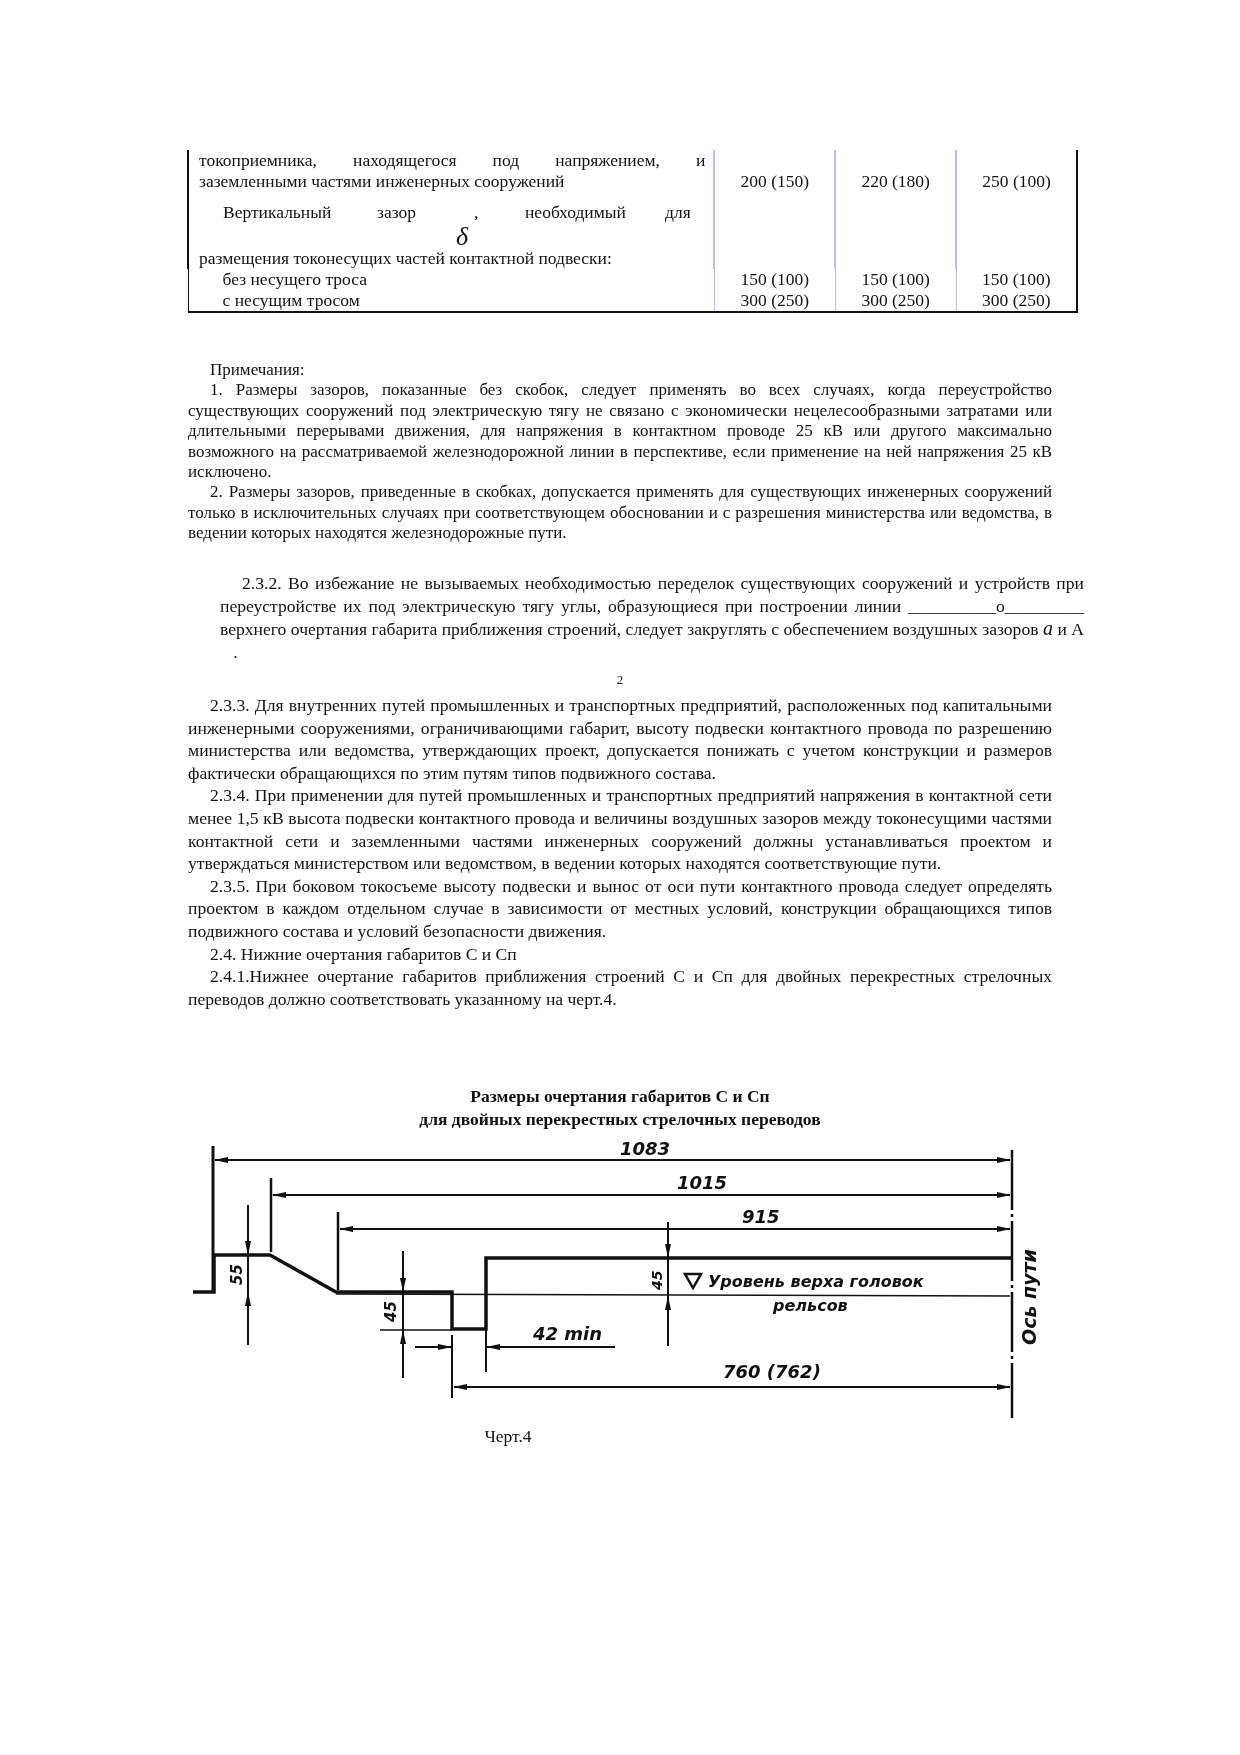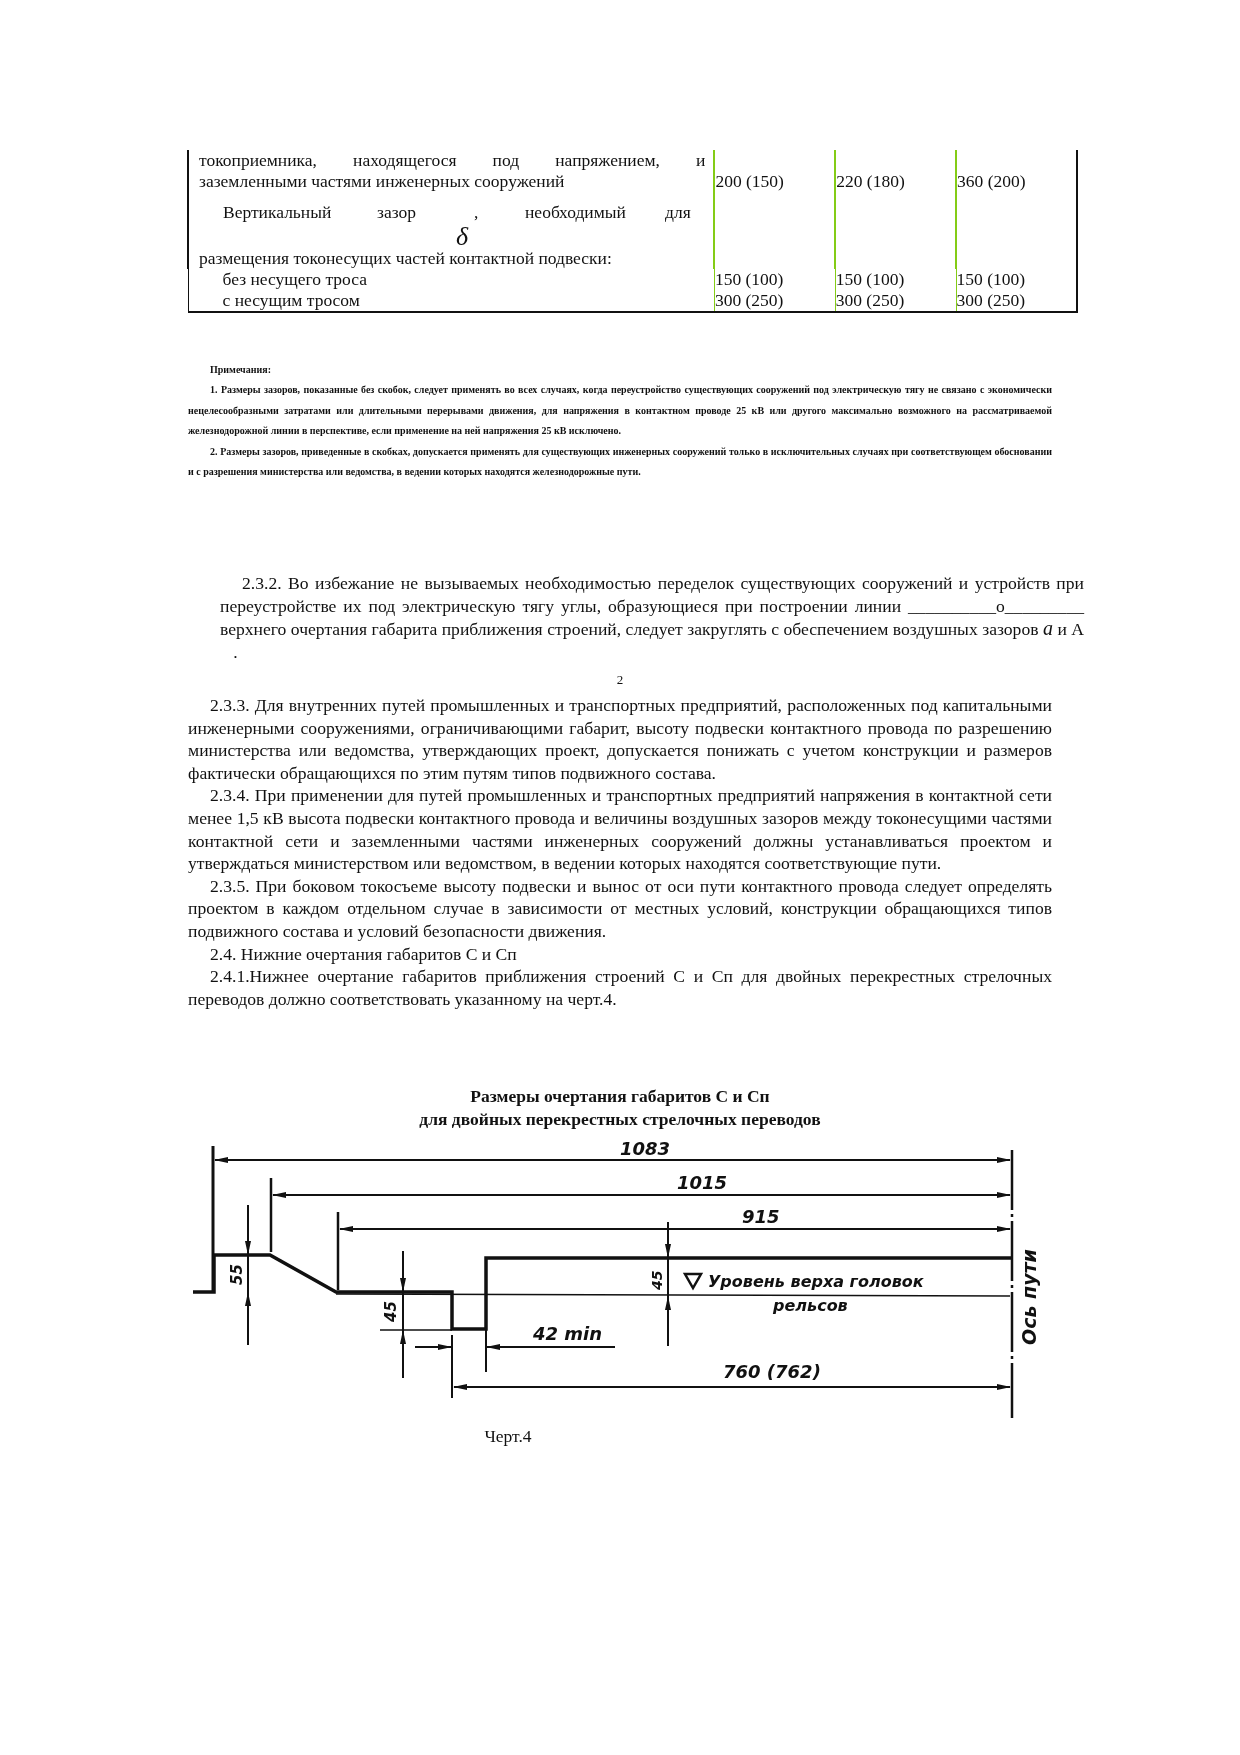--- a/index.html
+++ b/index.html
@@ -12,7 +12,7 @@
          font-size: 17.5px; line-height: 21px; }
   .tbl td { vertical-align: top; padding: 0; }
   .tbl .c0 { width: 508px; border-left: 2px solid #111; padding: 0 8px 0 10px; }
-  .tbl .cv { width: 124px; border-left: 2px solid #84cc16; }
+  .tbl .cv { width: 124px; border-left: 2px solid #c4b5fd; text-align: center; }
   .tbl .clast { border-right: 2px solid #111; }
   .tbl tr.bottom td { border-bottom: 2px solid #111; }
   .tbl tr.sub td { border-left-width: 1px; }

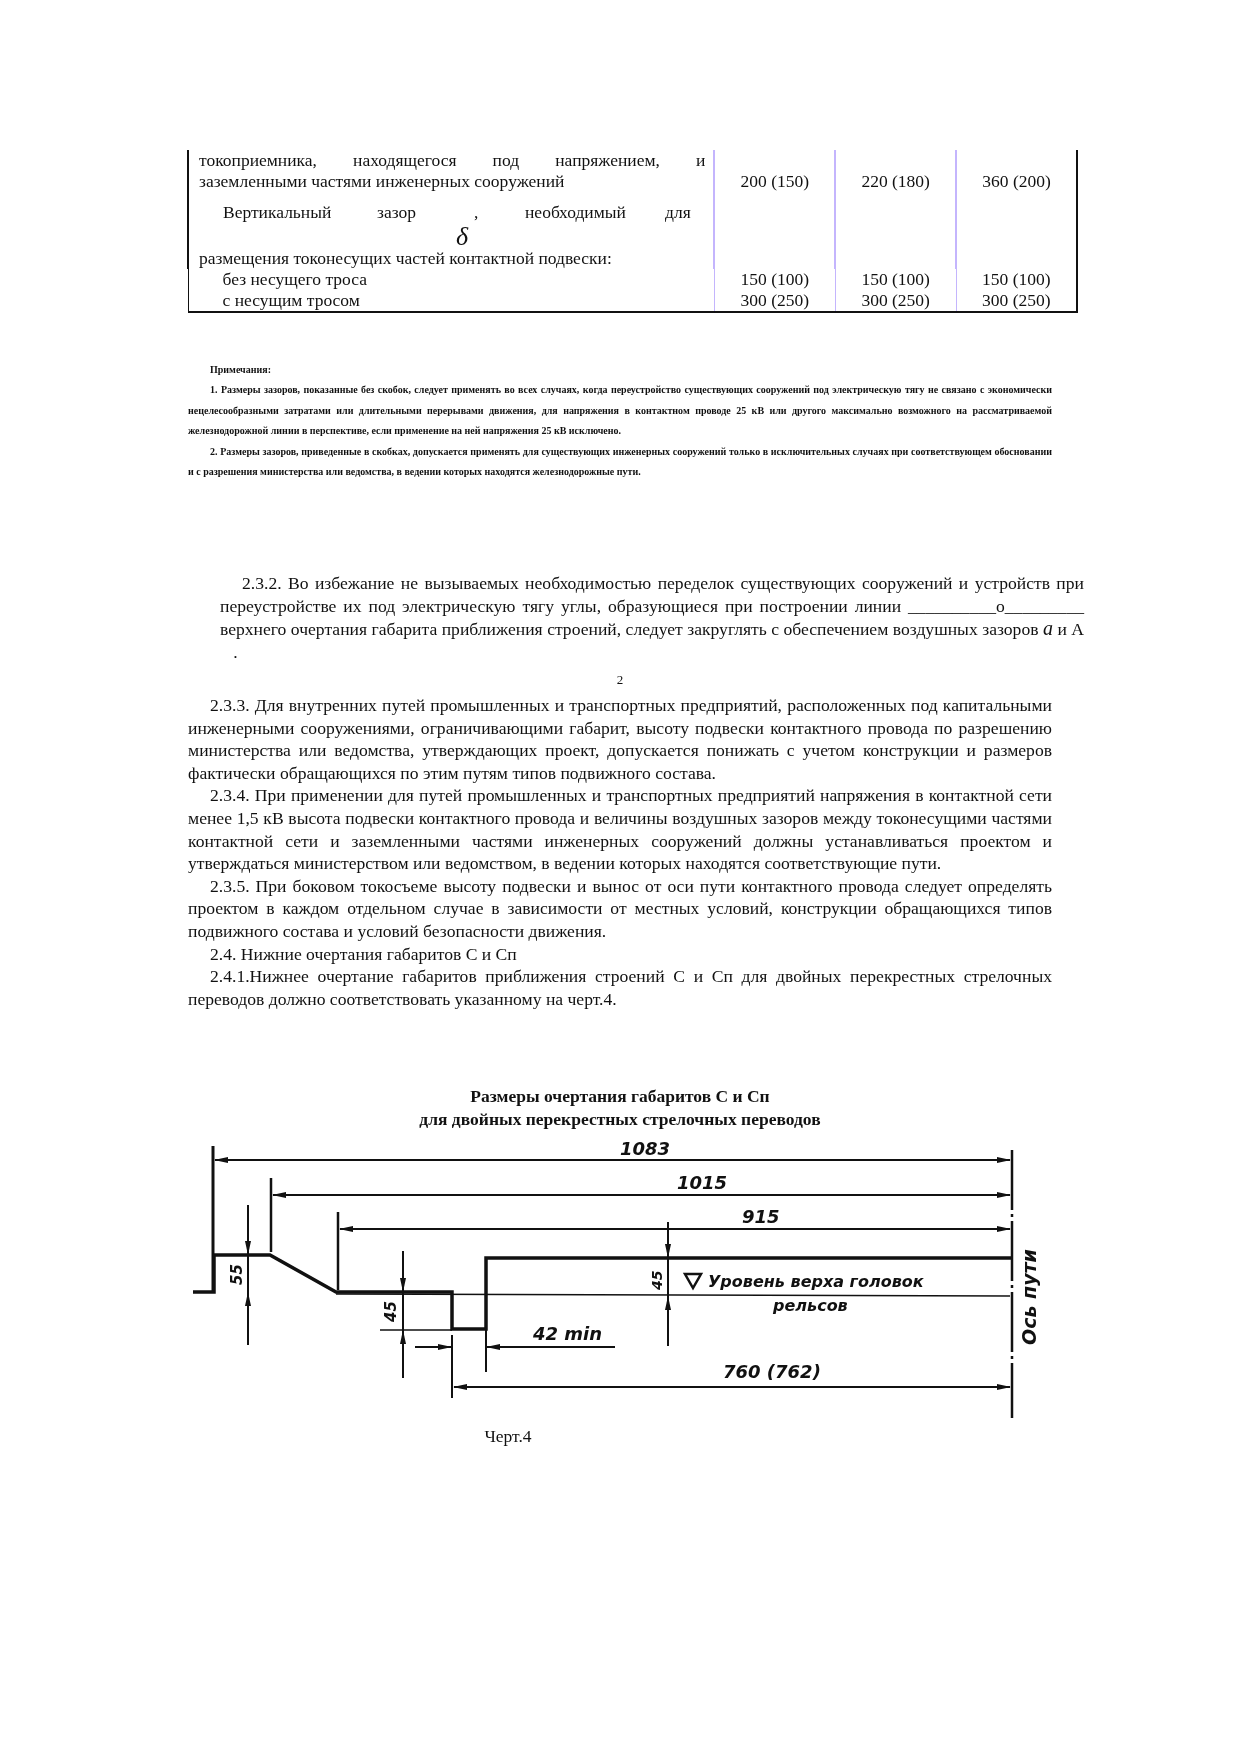--- a/index.html
+++ b/index.html
@@ -63,7 +63,7 @@
             <div style="padding-top:21px;">220 (180)</div>
           </td>
       <td class="cv clast">
-            <div style="padding-top:21px;">360 (200)</div>
+            <div style="padding-top:21px;">250 (100)</div>
           </td>
     </tr>
     <tr>

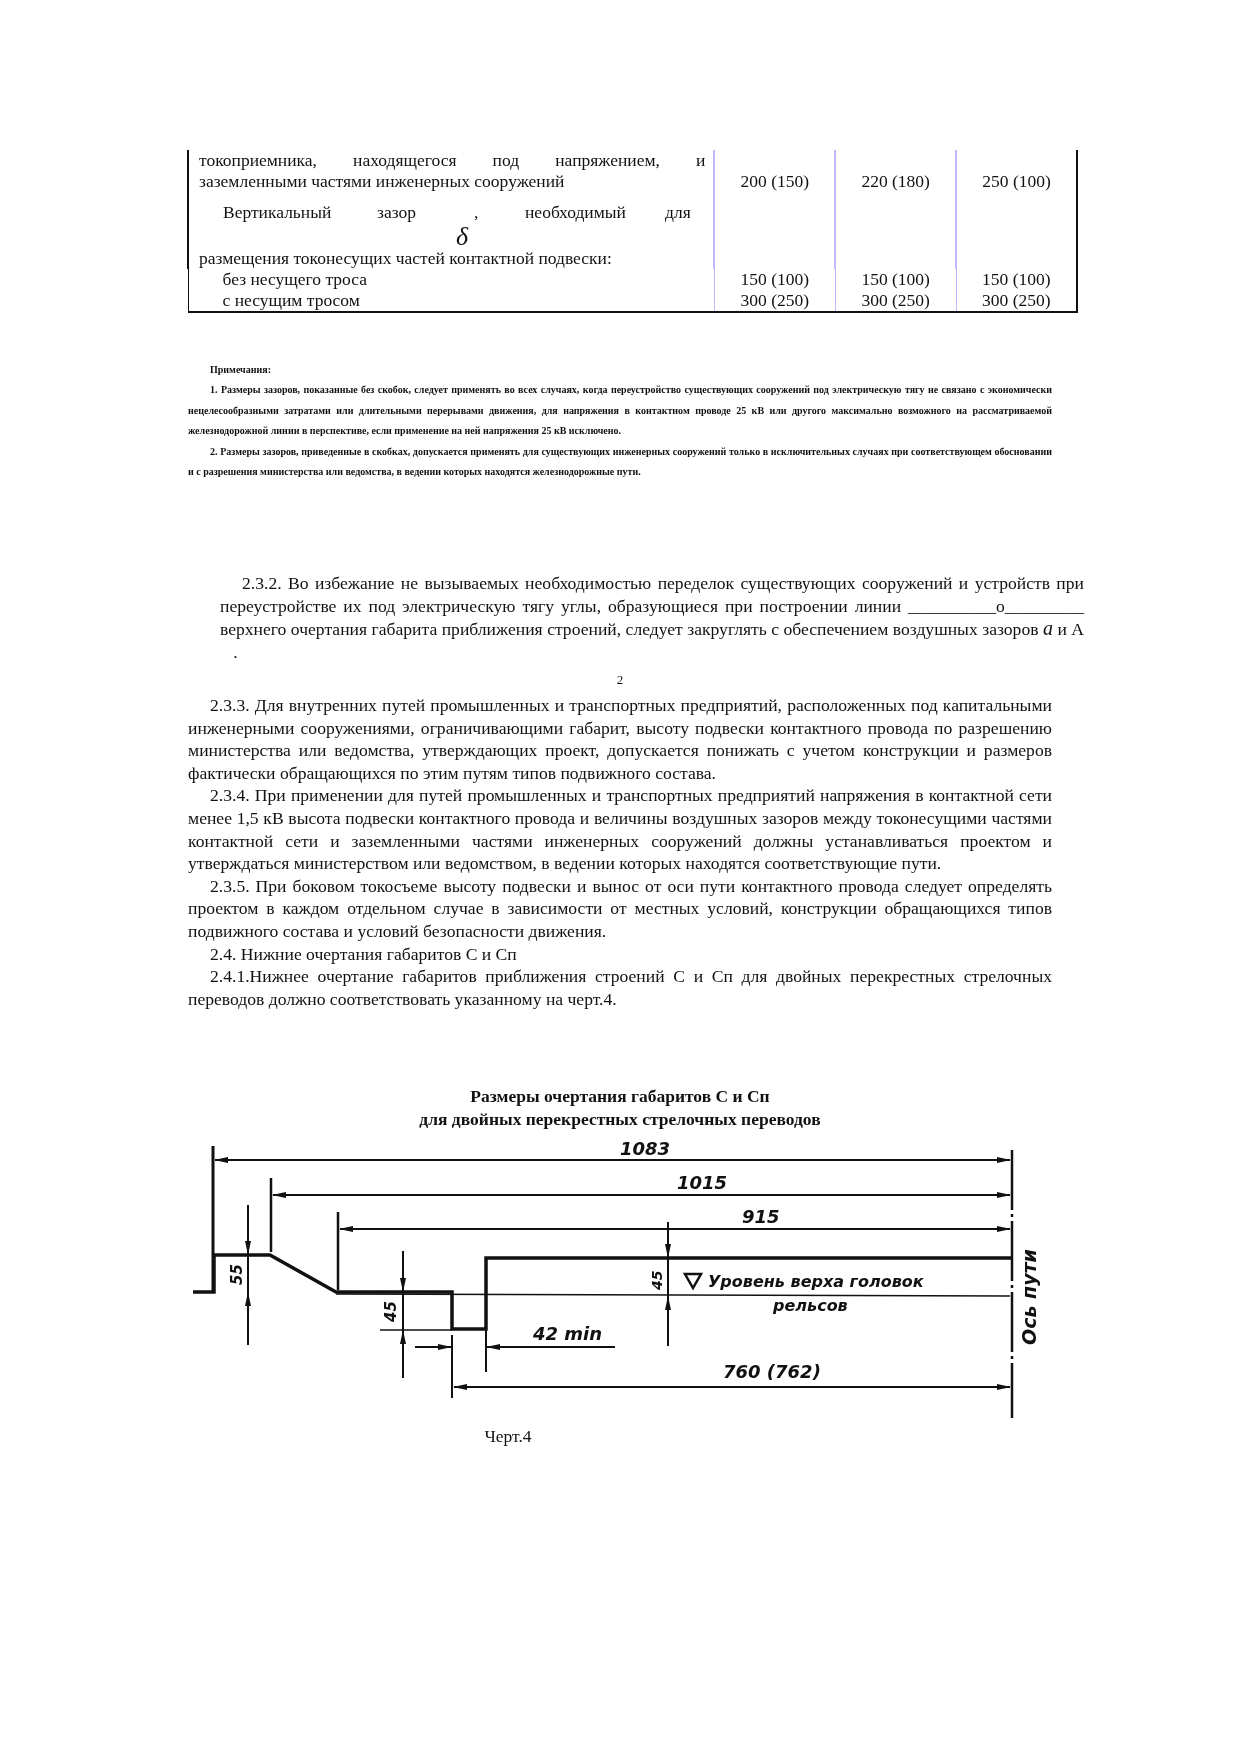--- a/index.html
+++ b/index.html
@@ -23,7 +23,7 @@
   .delta-sym { position: absolute; left: 257px; top: 34px; font-style: italic; font-size: 26px; }
 
   
-  .notes { position: absolute; left: 188px; top: 360px; width: 864px; font-size: 10px; line-height: 20.4px; font-weight: bold; }
+  .notes { position: absolute; left: 188px; top: 360px; width: 864px; font-size: 17px; line-height: 20.4px; }
   .notes p { margin: 0; text-align: justify; text-indent: 22px; }
 
   

